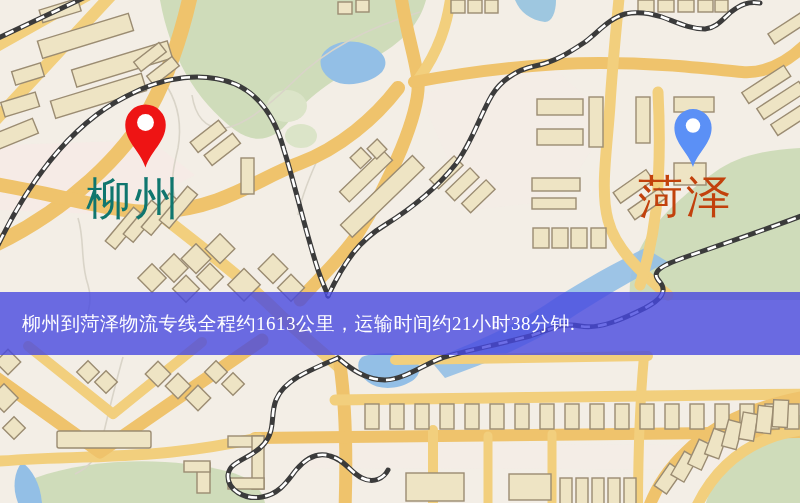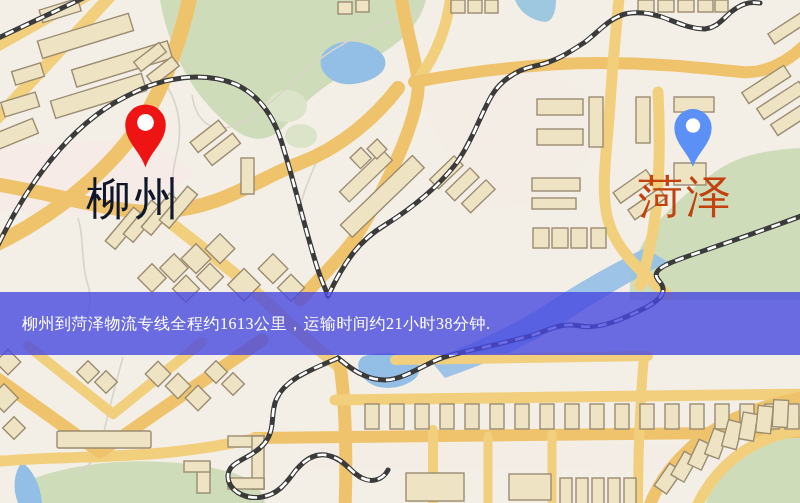--- a/index.html
+++ b/index.html
@@ -8,7 +8,7 @@
   .stage svg.map{position:absolute;left:0;top:0;}
   .pin{position:absolute;}
   .city-label{position:absolute;font-size:45px;letter-spacing:3px;font-weight:400;line-height:1;white-space:nowrap;}
-  .origin-label{left:86px;top:177px;color:#0f172a;}
+  .origin-label{left:86px;top:177px;color:#0f766e;}
   .dest-label{left:638px;top:175px;color:#c2410c;}
   .banner{position:absolute;left:0;top:292px;width:800px;height:63px;background:rgba(71,72,224,0.80);}
   .banner span{display:block;padding-left:22px;line-height:63px;font-size:16px;letter-spacing:0.5px;color:#ffffff;white-space:nowrap;}

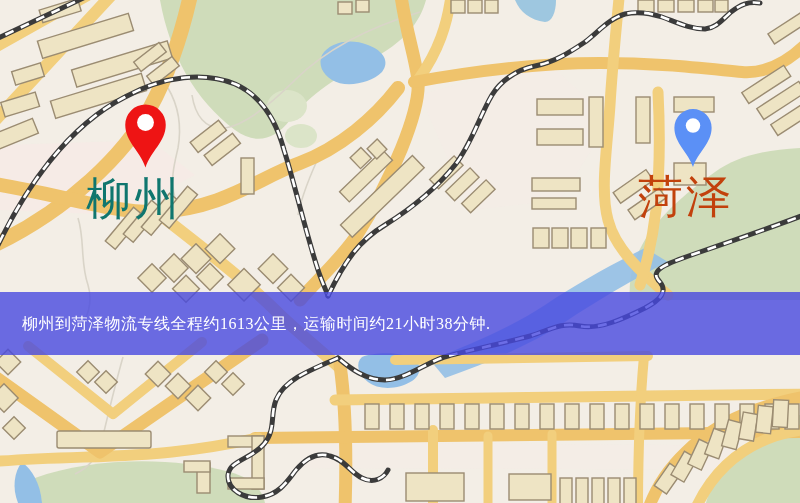--- a/index.html
+++ b/index.html
@@ -11,7 +11,7 @@
   .origin-label{left:86px;top:177px;color:#0f766e;}
   .dest-label{left:638px;top:175px;color:#c2410c;}
   .banner{position:absolute;left:0;top:292px;width:800px;height:63px;background:rgba(71,72,224,0.80);}
-  .banner span{display:block;padding-left:22px;line-height:63px;font-size:16px;letter-spacing:0.5px;color:#ffffff;white-space:nowrap;}
+  .banner span{display:block;padding-left:22px;line-height:63px;font-size:19px;letter-spacing:0.5px;color:#ffffff;white-space:nowrap;}
   .bld rect{fill:#eee4c4;stroke:#9b8c72;stroke-width:1.4;}
   .road{fill:none;stroke:#f2cf7d;stroke-linecap:round;stroke-linejoin:round;}
   .road.major{stroke:#efc36c;}

